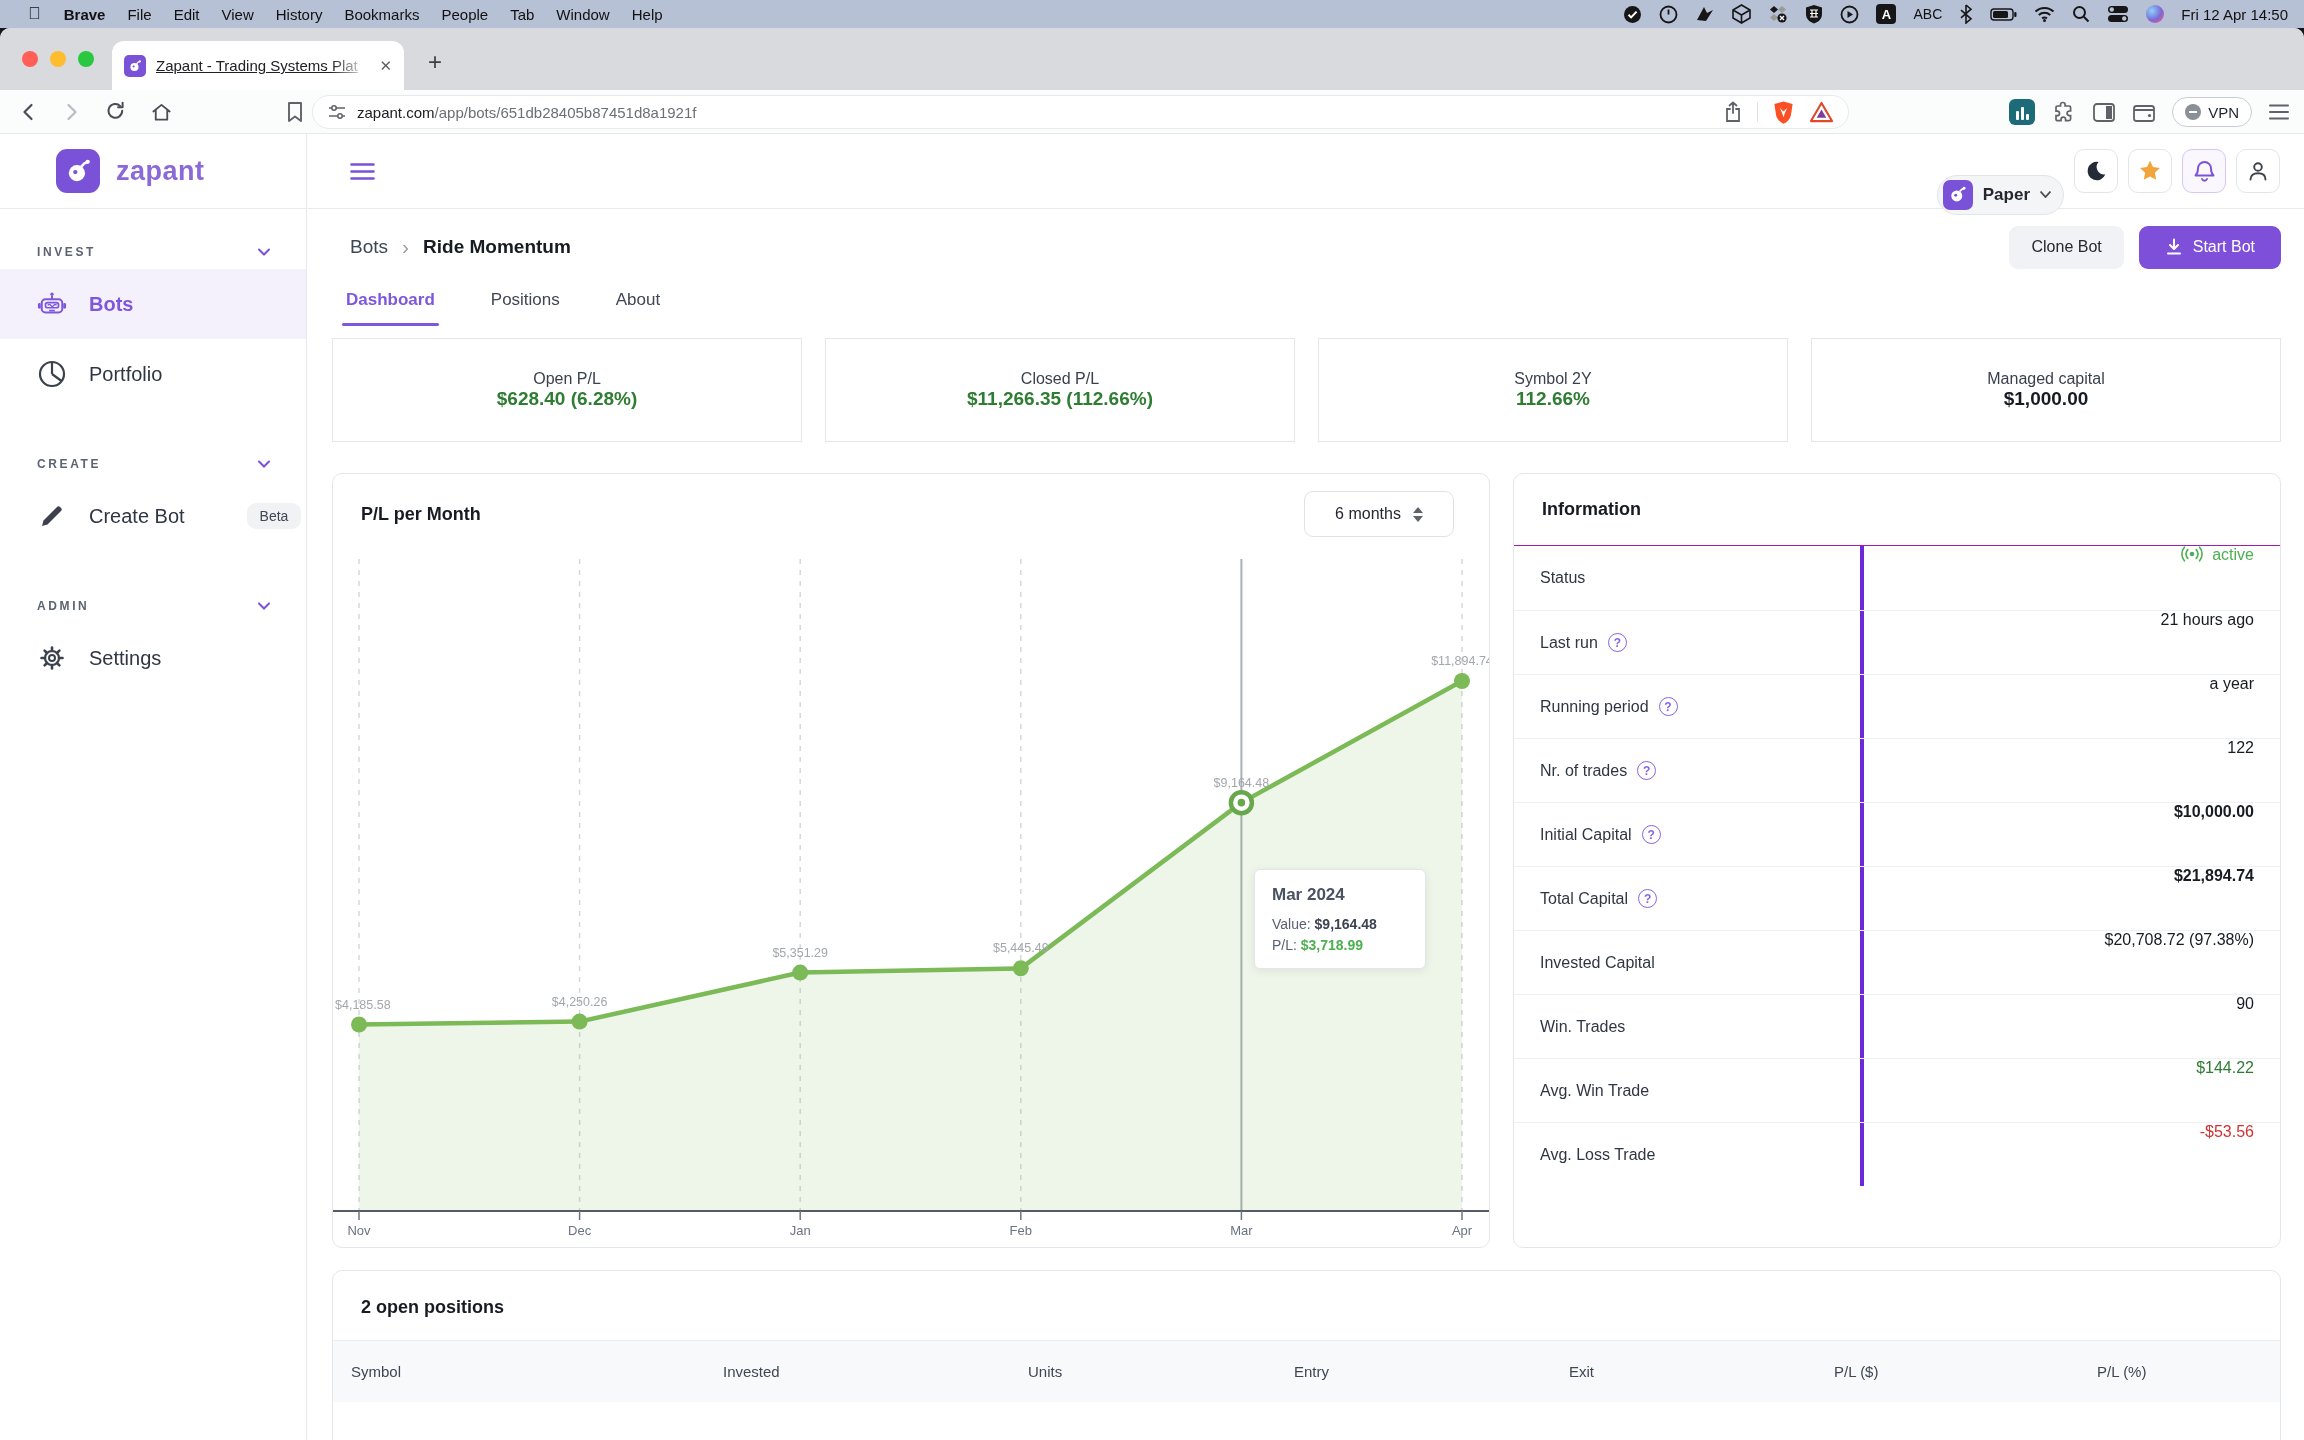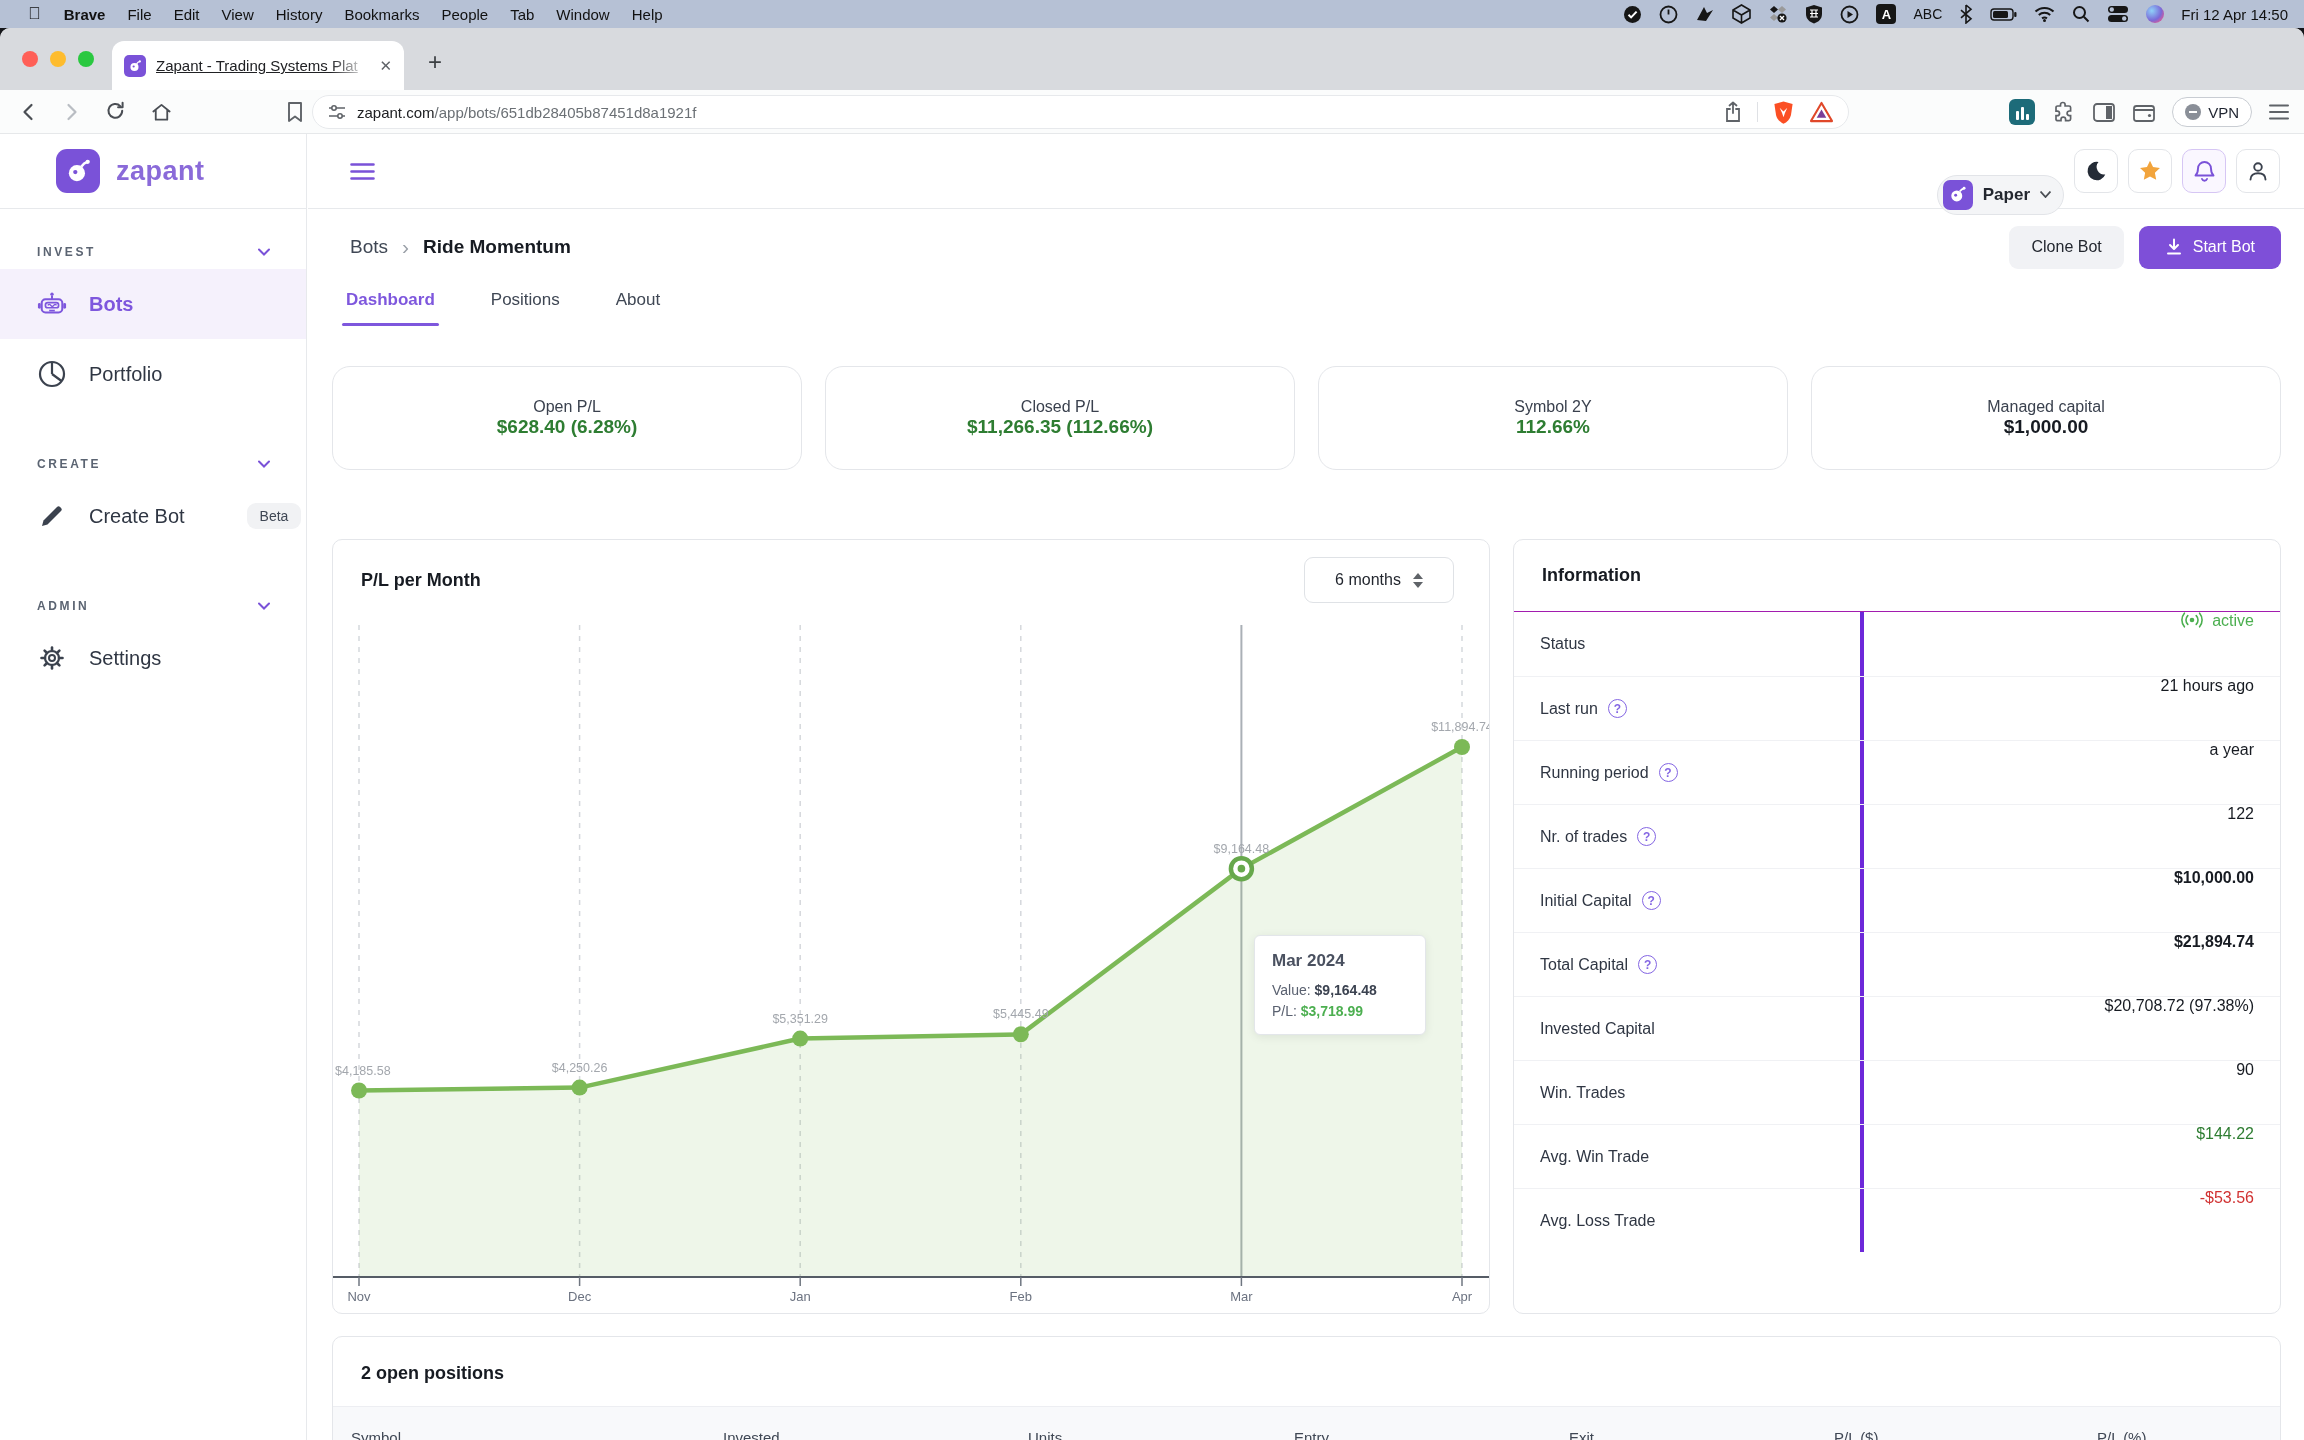--- a/index.html
+++ b/index.html
@@ -99,8 +99,8 @@
   .ptab.active::after{content:"";position:absolute;left:0;right:0;bottom:0;height:3px;border-radius:2px;background:#7e57dd;}
 
   .stats{margin-top:12px;display:grid;grid-template-columns:repeat(4,1fr);gap:23px;}
-  .card{height:104px;border:1px solid #e4e6ea;border-radius:18px;background:#fff;
-    display:flex;flex-direction:column;align-items:center;justify-content:center;margin-top:28px;}
+  .card{height:104px;border:1px solid #e4e6ea;border-radius:0;background:#fff;
+    display:flex;flex-direction:column;align-items:center;justify-content:center;}
   .card .lbl{font-size:16px;color:#3a414e;}
   .card .val{font-size:19px;font-weight:bold;}
   .val.green{color:#2e7d32;} .val.dark{color:#171b22;}

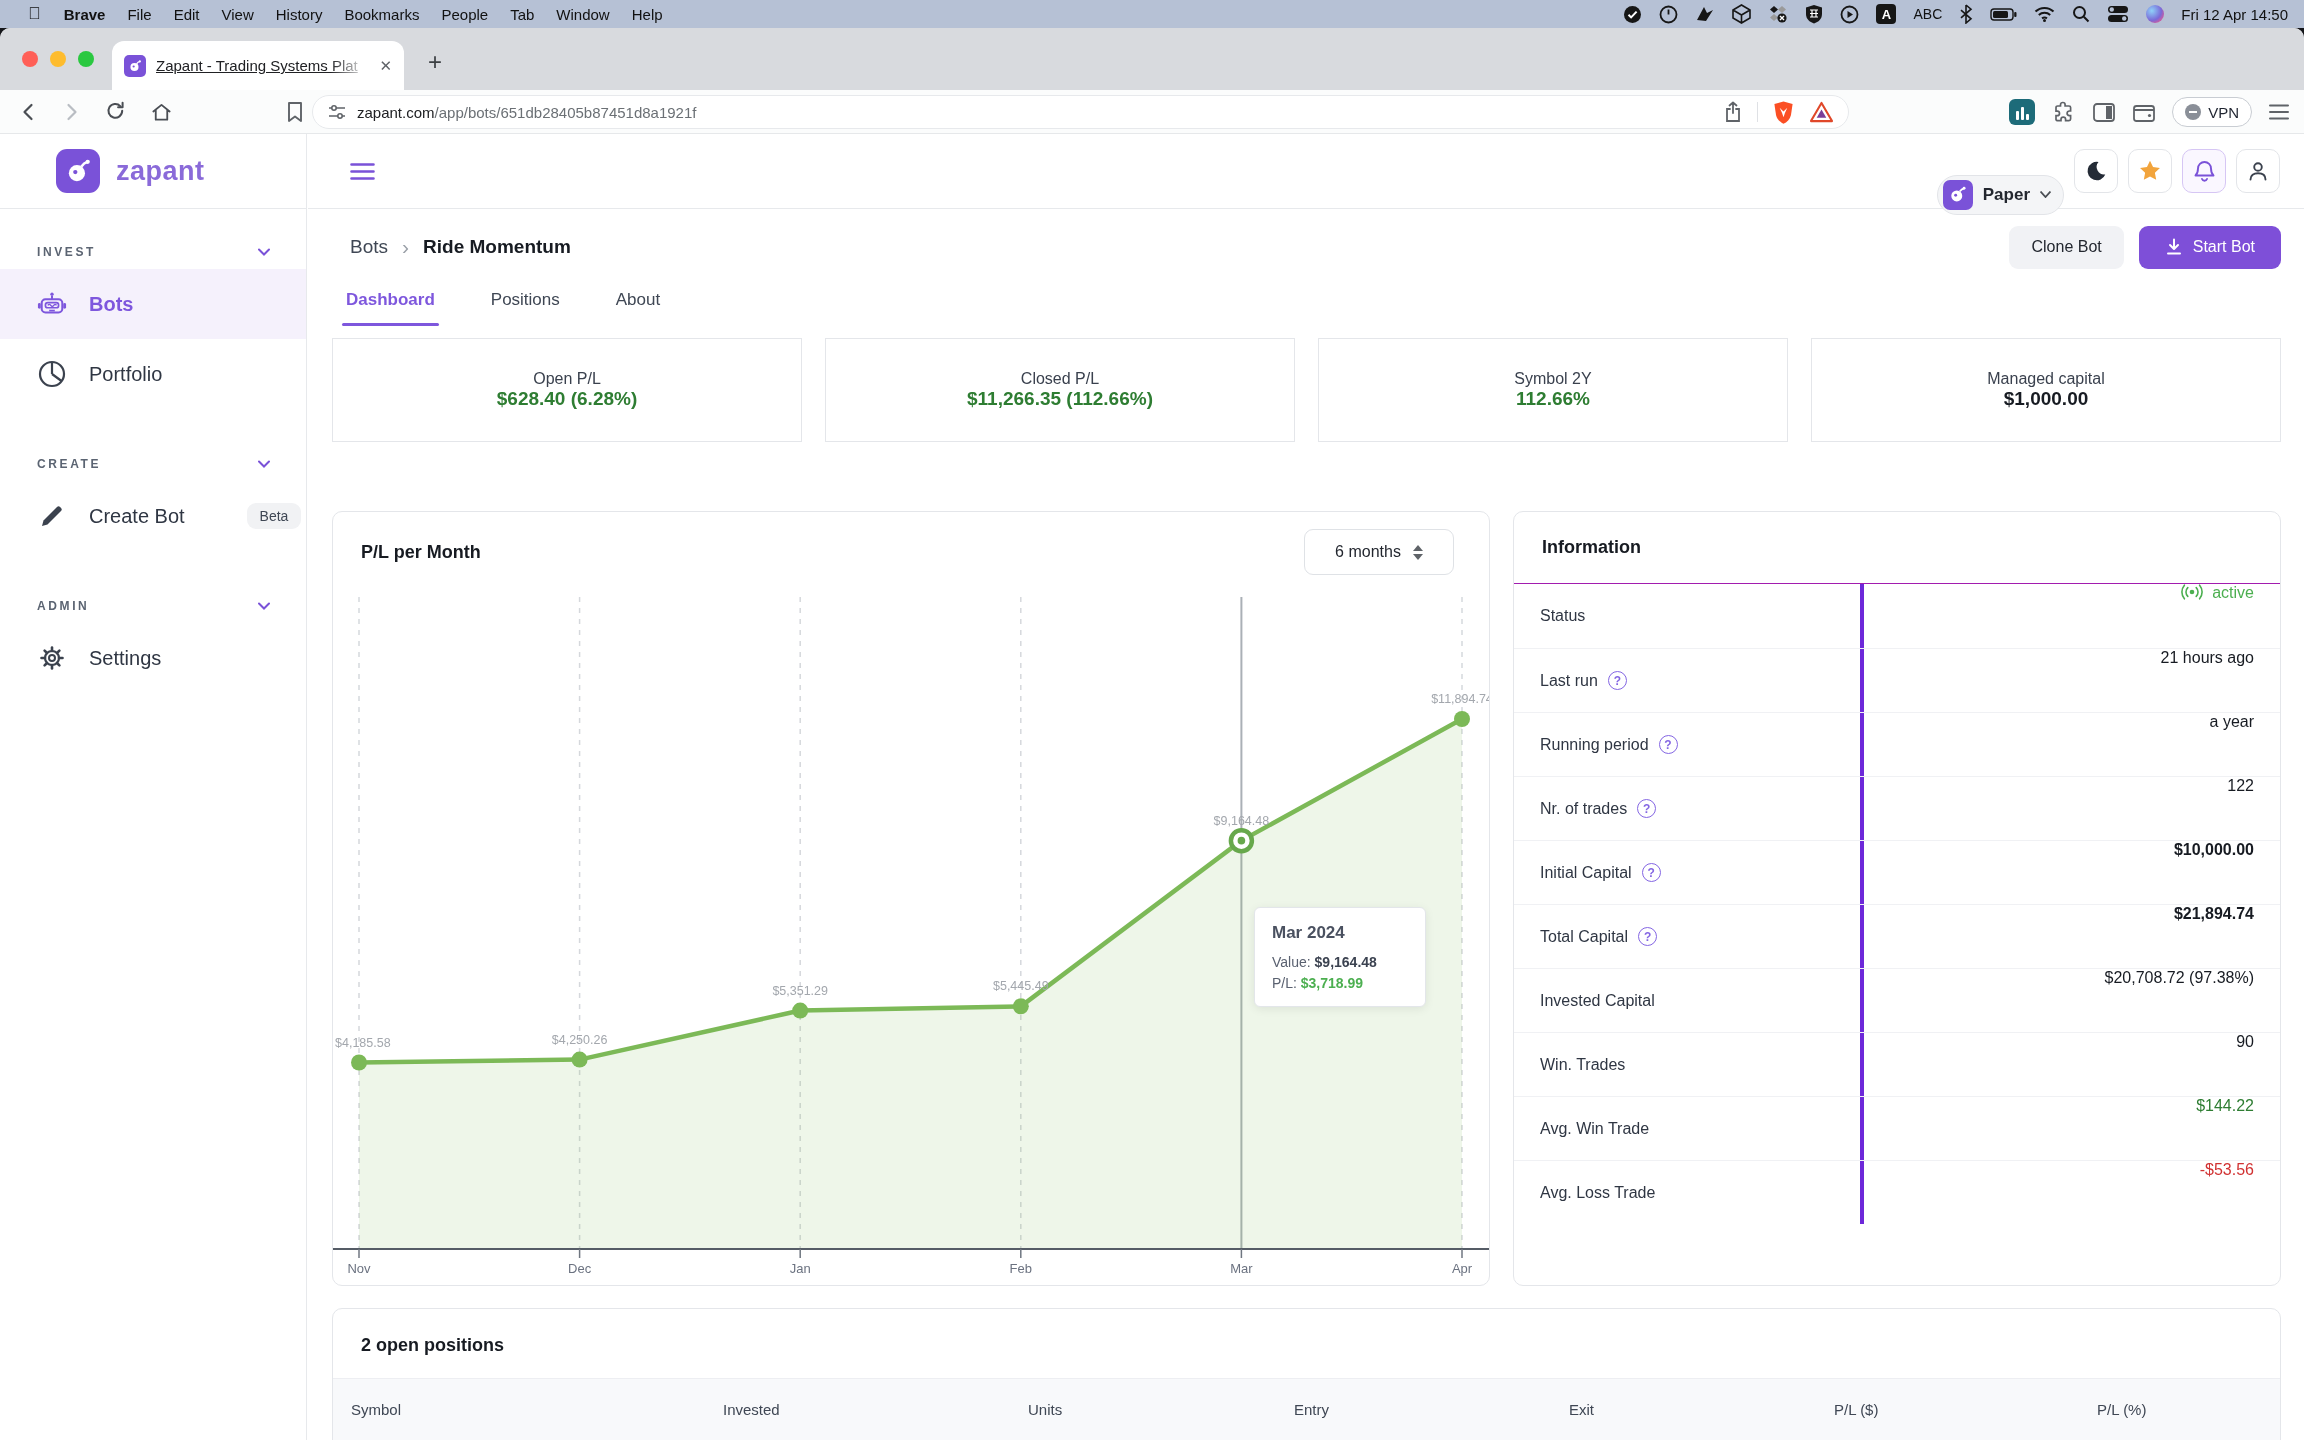--- a/index.html
+++ b/index.html
@@ -106,7 +106,7 @@
   .val.green{color:#2e7d32;} .val.dark{color:#171b22;}
 
   .panels{margin-top:31px;display:grid;grid-template-columns:1158px 1fr;gap:23px;}
-  .panel{border:1px solid #e4e6ea;border-radius:10px;background:#fff;position:relative;height:775px;overflow:hidden;margin-top:38px;}
+  .panel{border:1px solid #e4e6ea;border-radius:10px;background:#fff;position:relative;height:775px;overflow:hidden;}
   .panel-title{font-size:18px;font-weight:bold;color:#171b22;}
 
   .chart-head{display:flex;align-items:center;justify-content:space-between;padding:17px 35px 0 28px;}

